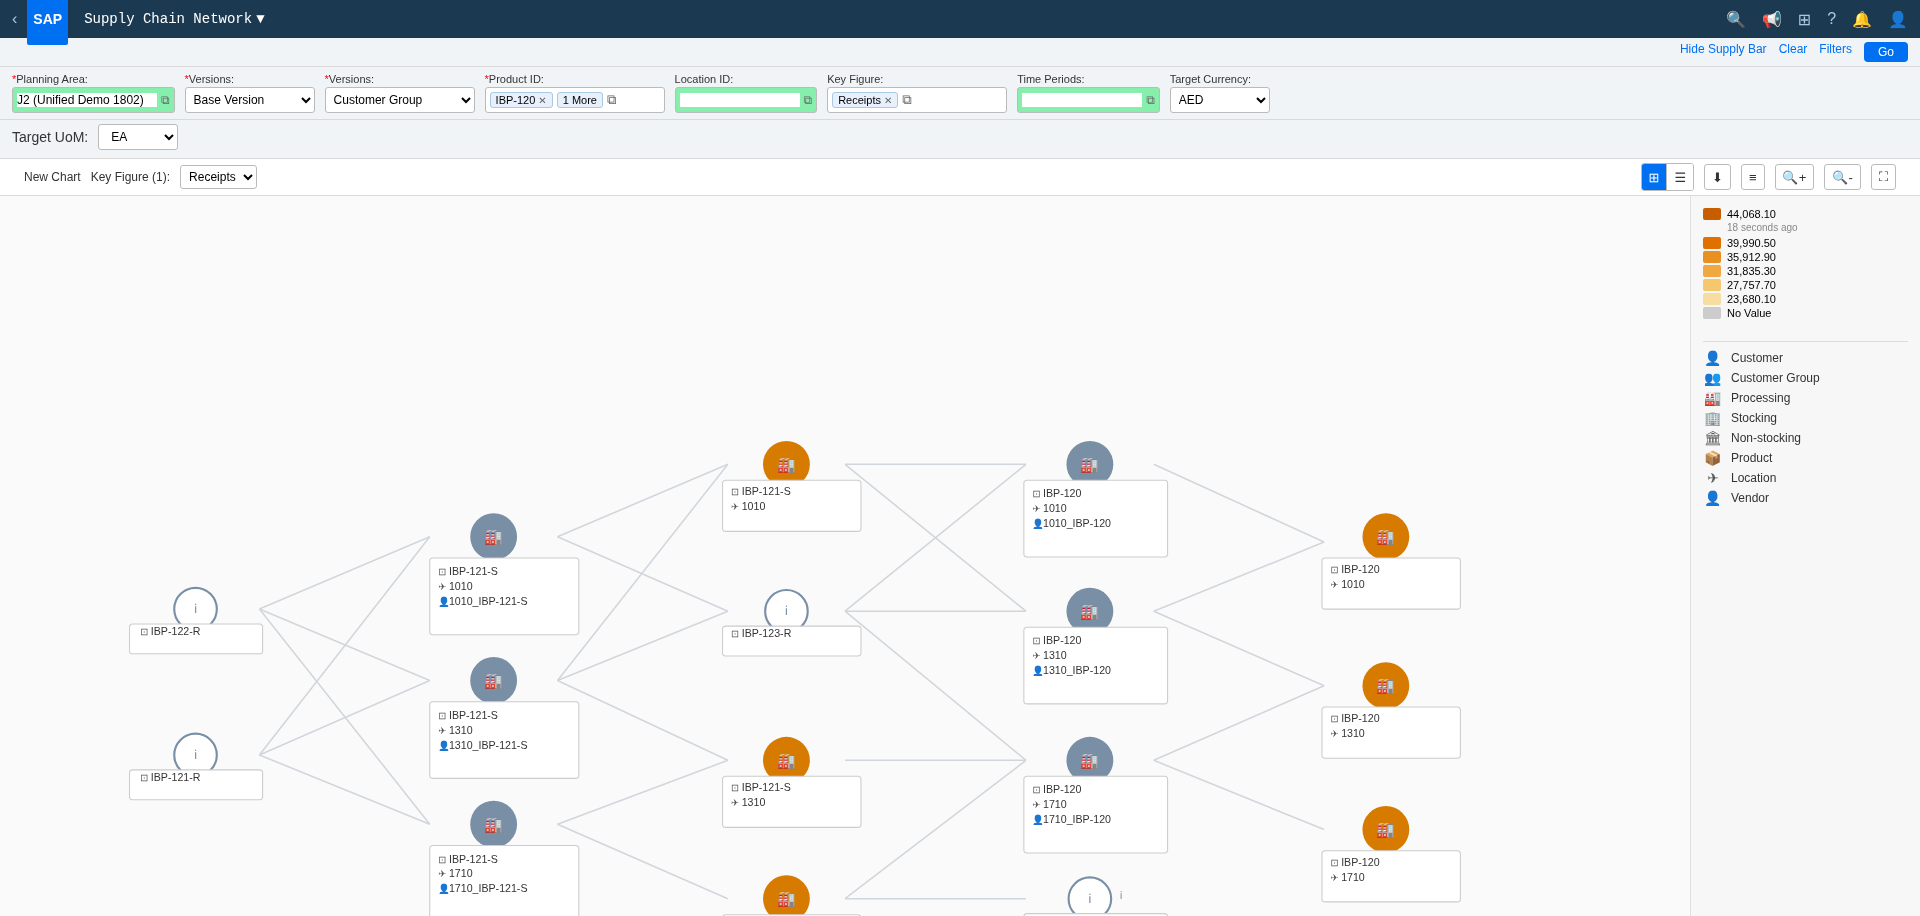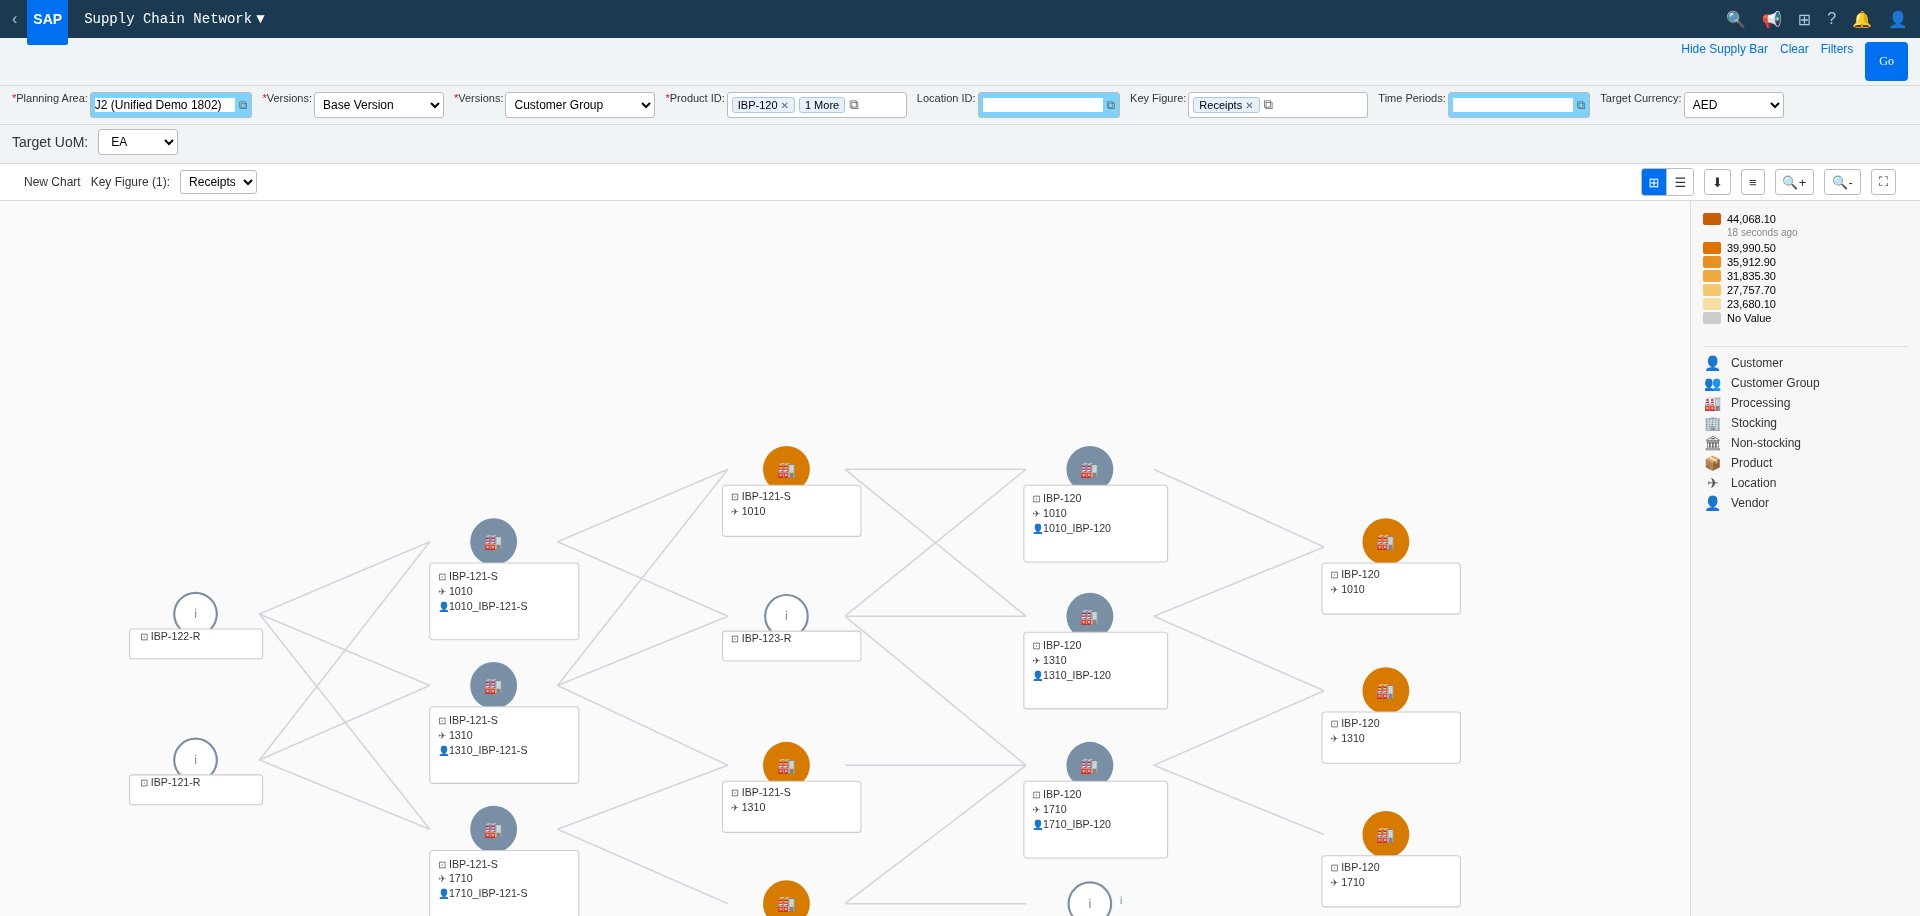--- a/index.html
+++ b/index.html
@@ -65,11 +65,10 @@
       background: #0070f2;
       color: white;
       border: none;
-      padding: 12px 14px;
+      padding: 3px 14px;
       border-radius: 4px;
       cursor: pointer;
       font-size: 12px;
-      font-family: Liberation Serif, serif;
     }
 
     .filter-row {

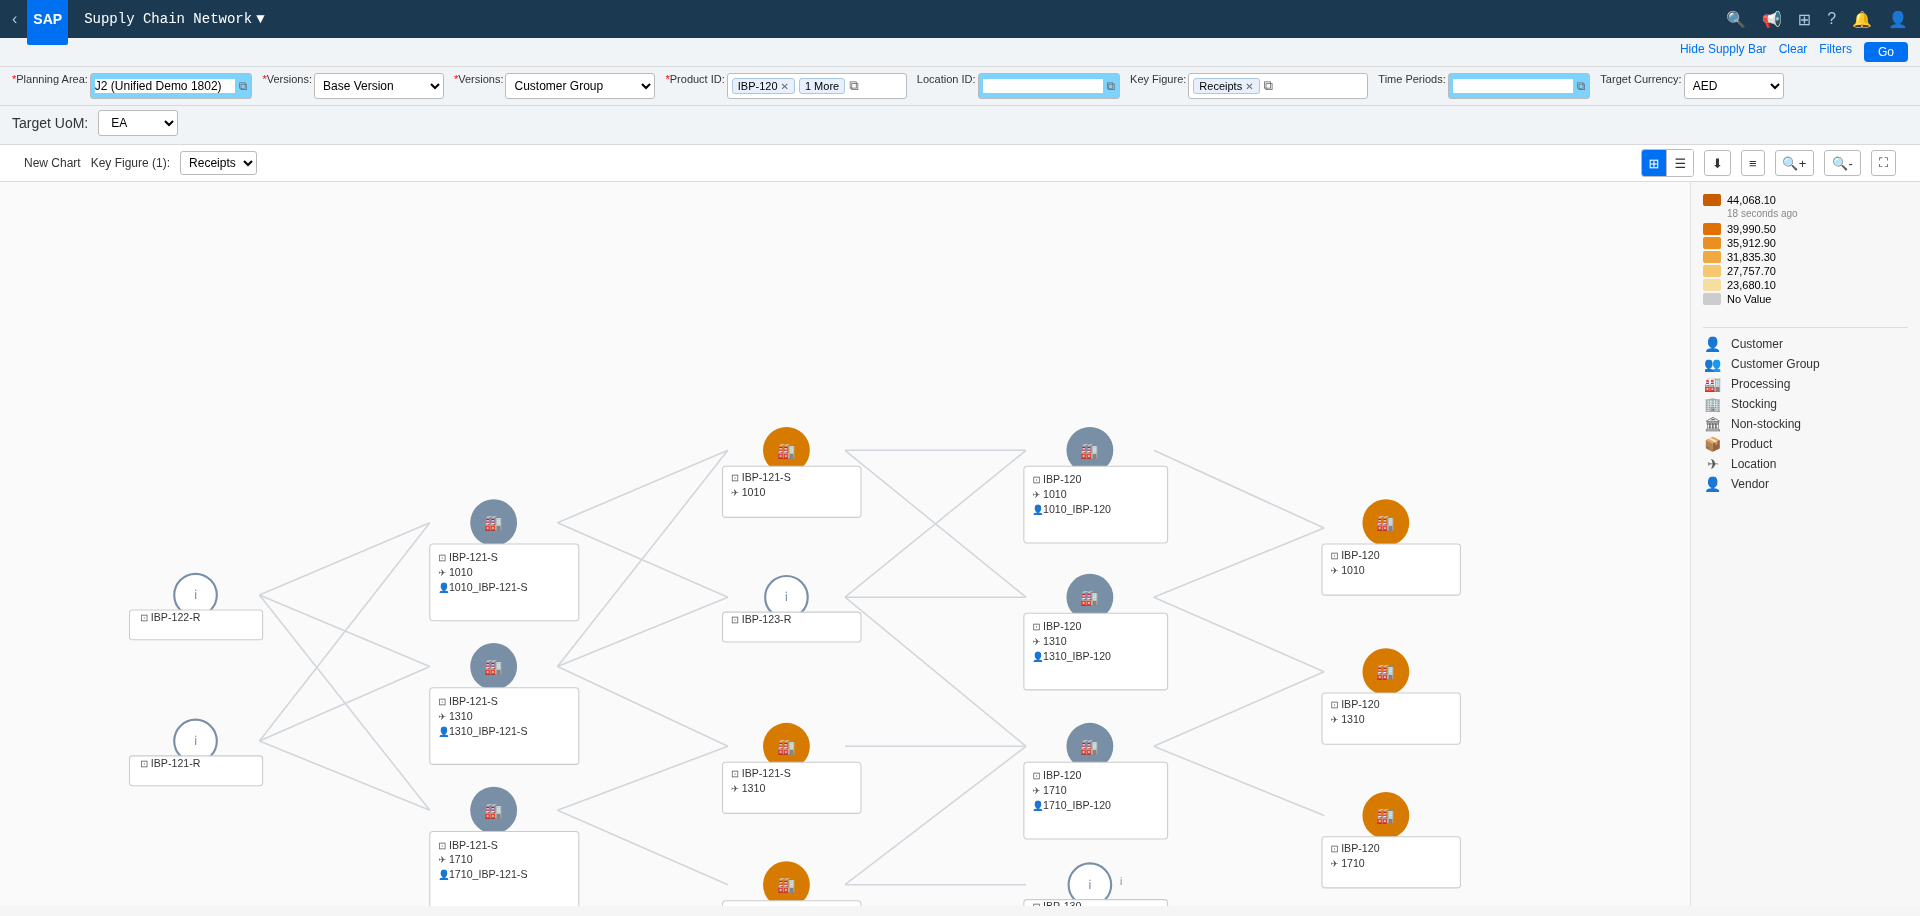--- a/index.html
+++ b/index.html
@@ -82,7 +82,7 @@
     }
     .filter-field {
       display: flex;
-      flex-direction: row;
+      flex-direction: column;
       gap: 2px;
     }
     .filter-field label {

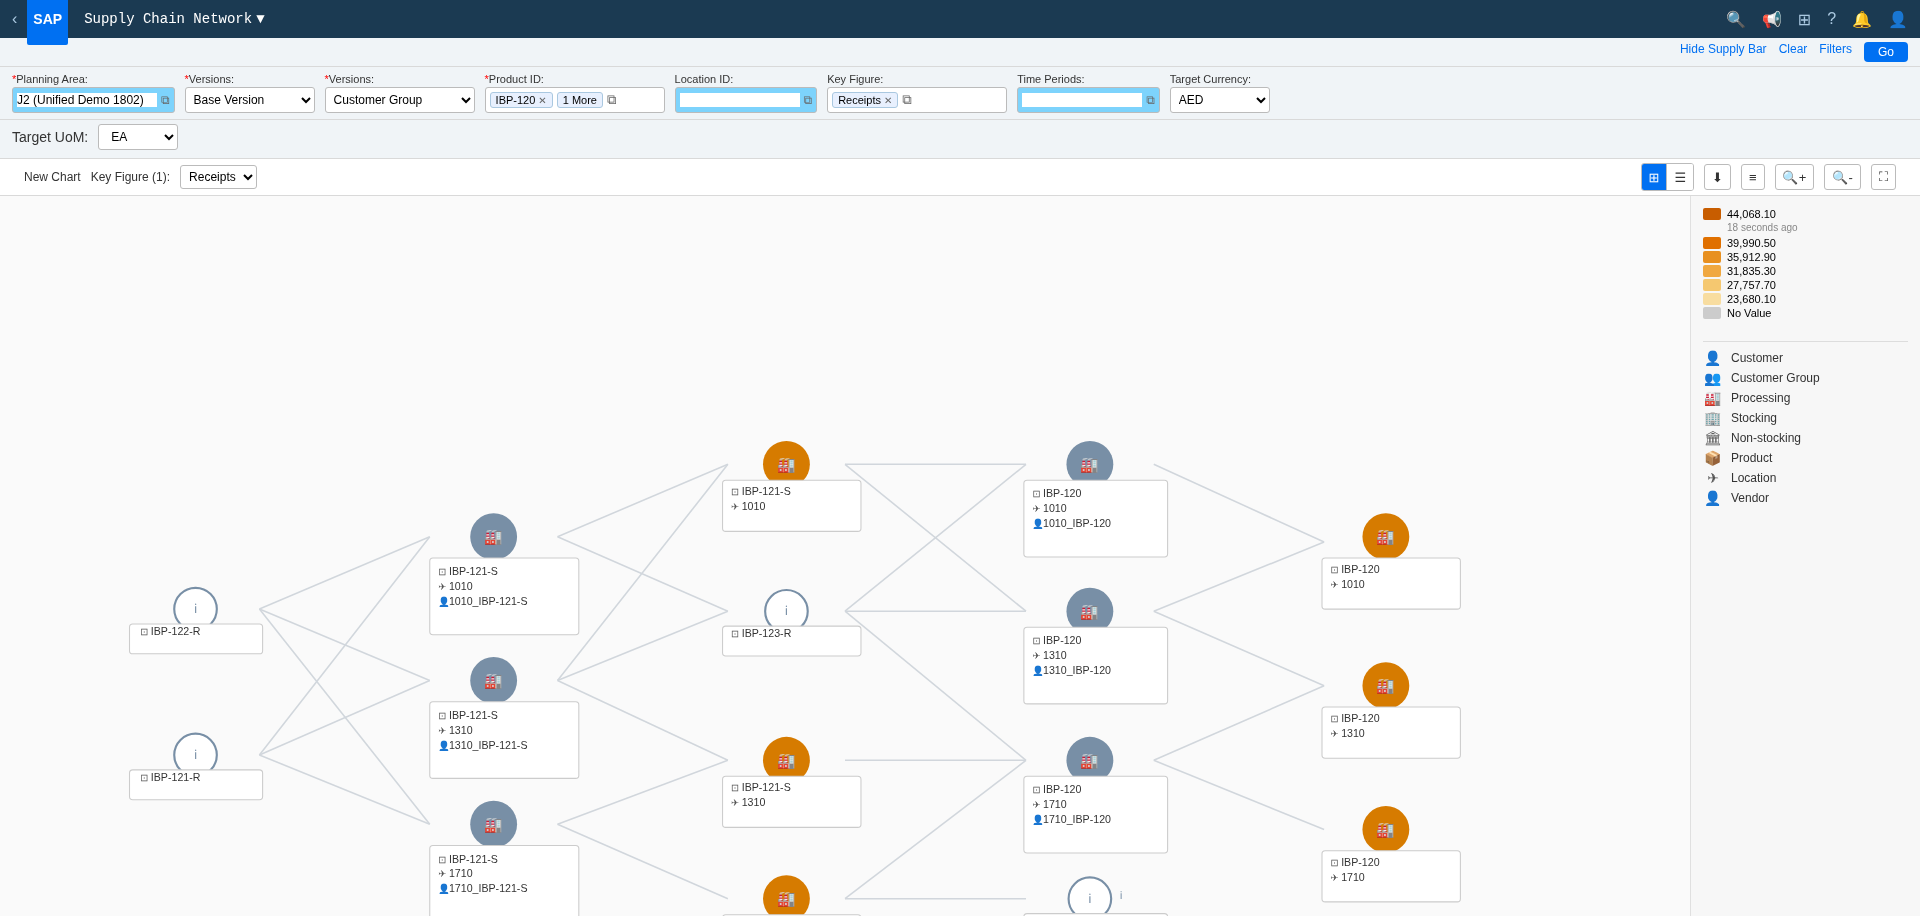--- a/index.html
+++ b/index.html
@@ -95,7 +95,7 @@
     .filter-field .input-wrap {
       display: flex;
       align-items: center;
-      background: #7dd3fc;
+      background: #86efac;
       border: 1px solid #bbb;
       border-radius: 3px;
       height: 26px;

